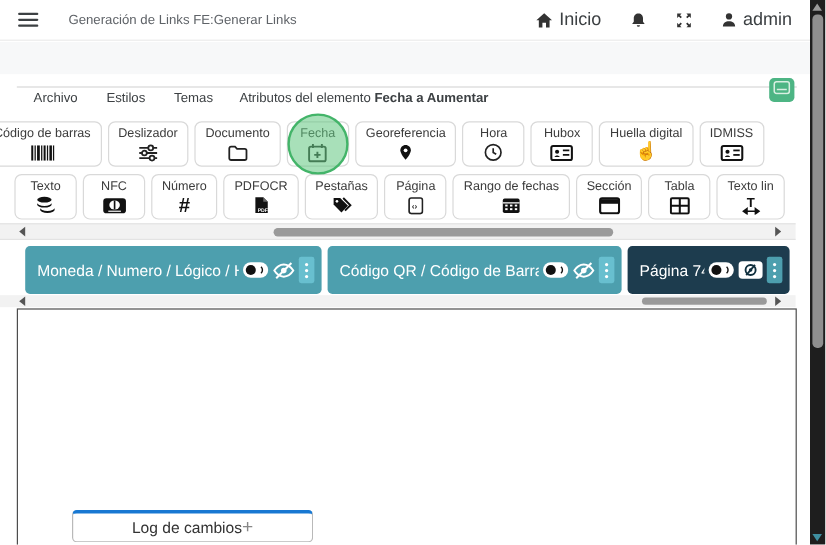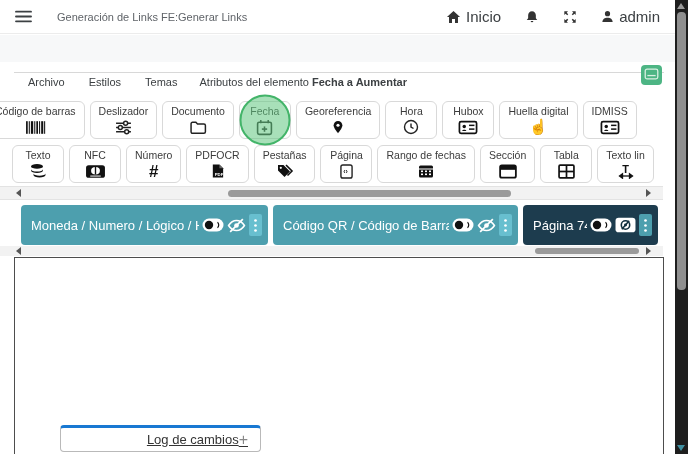--- a/index.html
+++ b/index.html
@@ -71,8 +71,8 @@
           background:#fff;box-sizing:border-box;}
   .logpanel{position:absolute;left:45px;top:167px;width:201px;height:27px;box-sizing:border-box;
             border:1px solid #b9b9b9;border-top:3px solid #1878d2;border-radius:4px;display:flex;
-            align-items:center;justify-content:flex-end;padding:0 12px;font-size:13px;color:#333;
-            background:#fff;cursor:pointer;text-decoration:underline;}
+            align-items:center;justify-content:center;padding:0 12px;font-size:13px;color:#333;
+            background:#fff;cursor:pointer;}
   .plus{color:#888;font-size:16px;}
 
   

